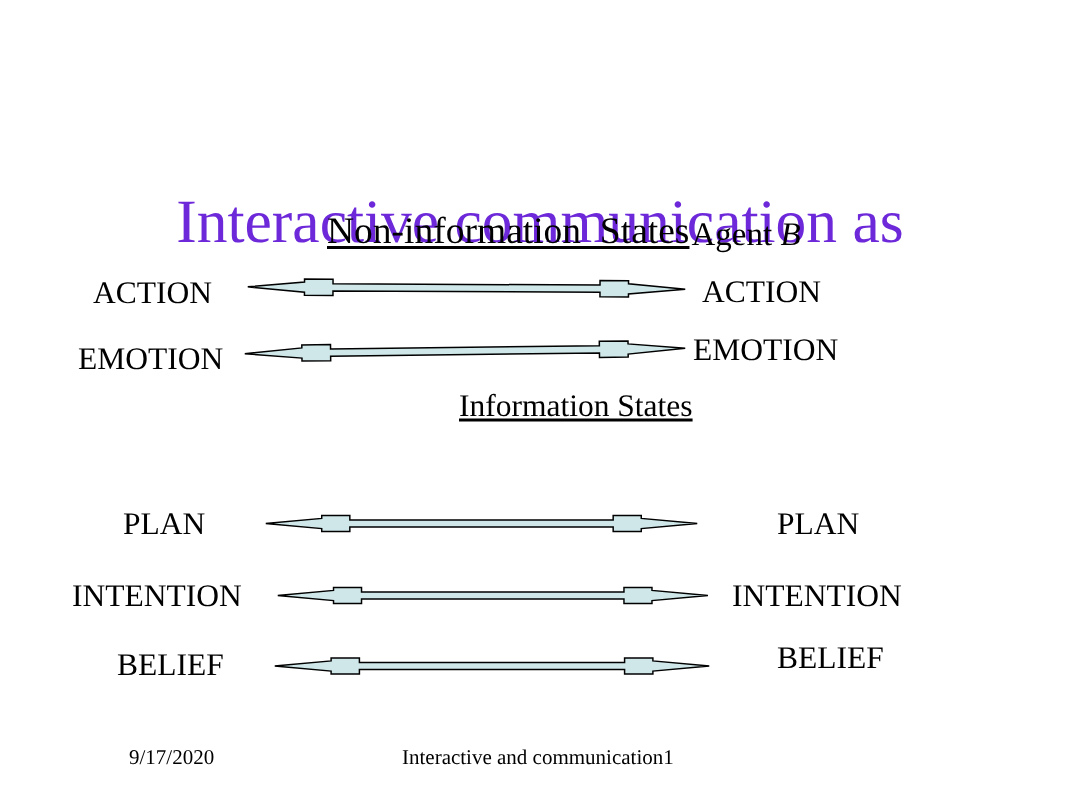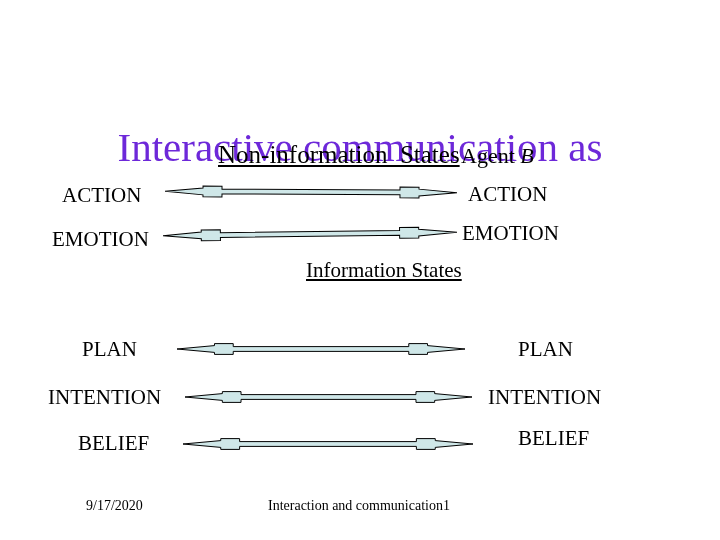--- a/index.html
+++ b/index.html
@@ -102,7 +102,7 @@
   <div class="abs lbl belief-right">BELIEF</div>
 
   <div class="abs footer footer-date">9/17/2020</div>
-  <div class="abs footer footer-title">Interaction and communication1</div>
+  <div class="abs footer footer-title">Interactive and communication1</div>
 
 </div>
 

